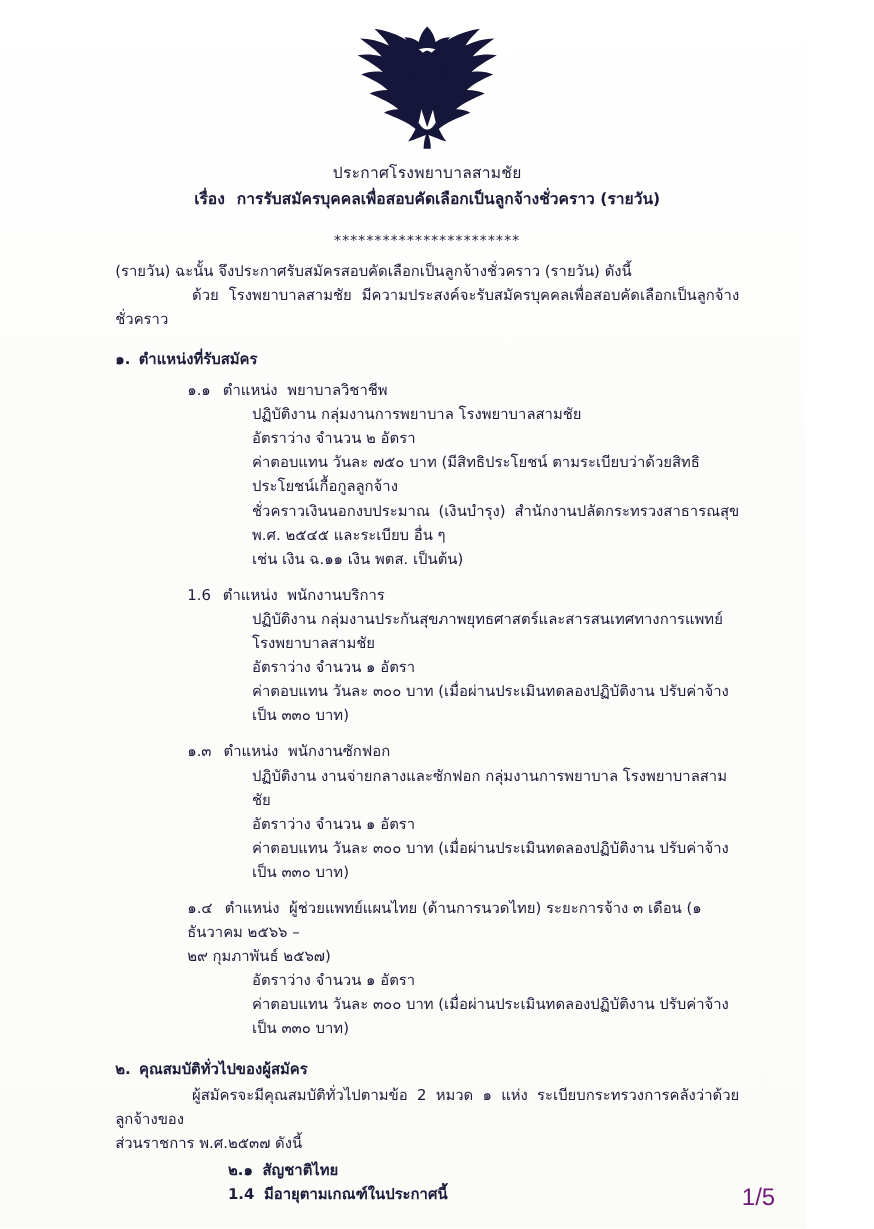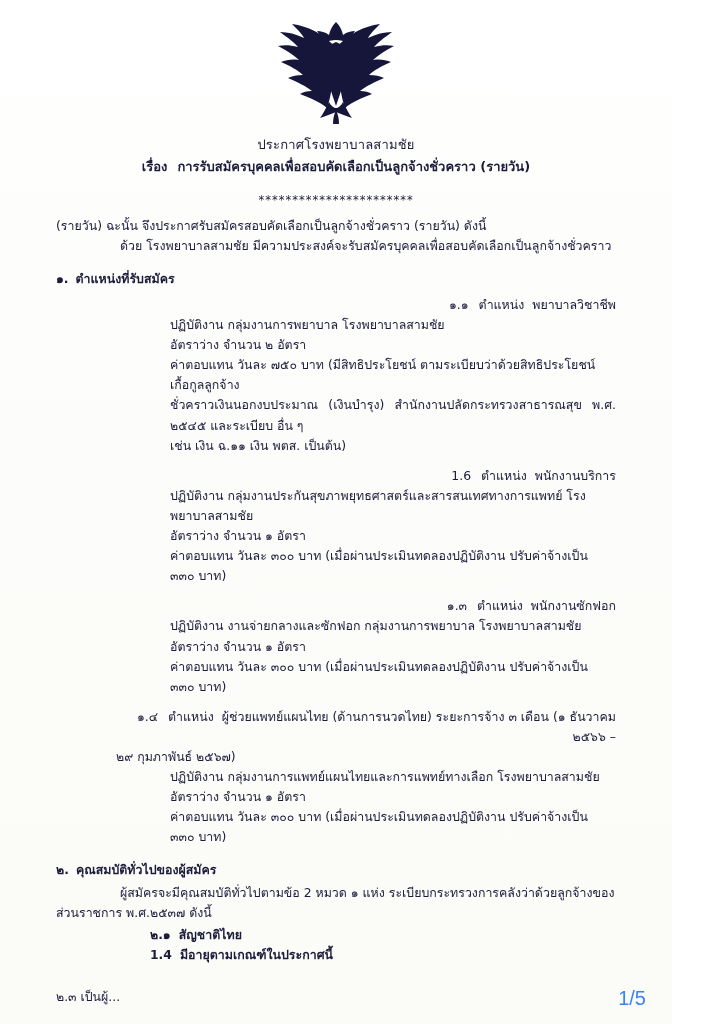--- a/index.html
+++ b/index.html
@@ -17,6 +17,7 @@
     background: #fdfdfb;
     overflow: hidden;
     box-sizing: border-box;
+    padding-left: 40px;
   }
   
   .paper-tint {

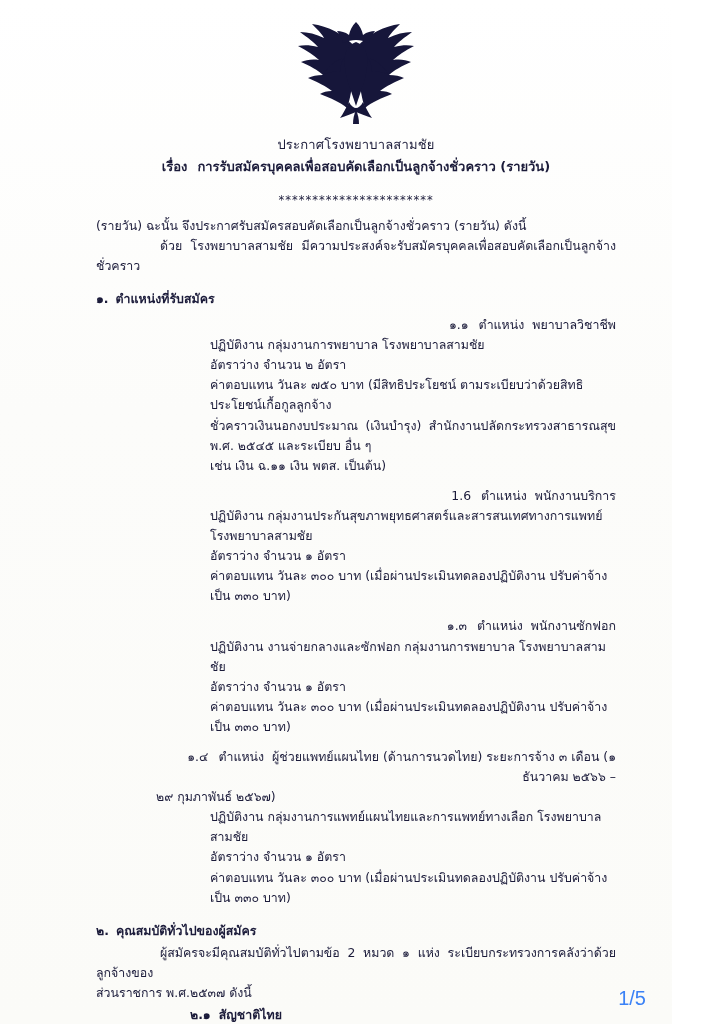--- a/index.html
+++ b/index.html
@@ -101,7 +101,6 @@
   }
   .item-head {
     margin: 0;
-    text-align: right;
   }
   .item-head .inum {
     margin-right: 10px;

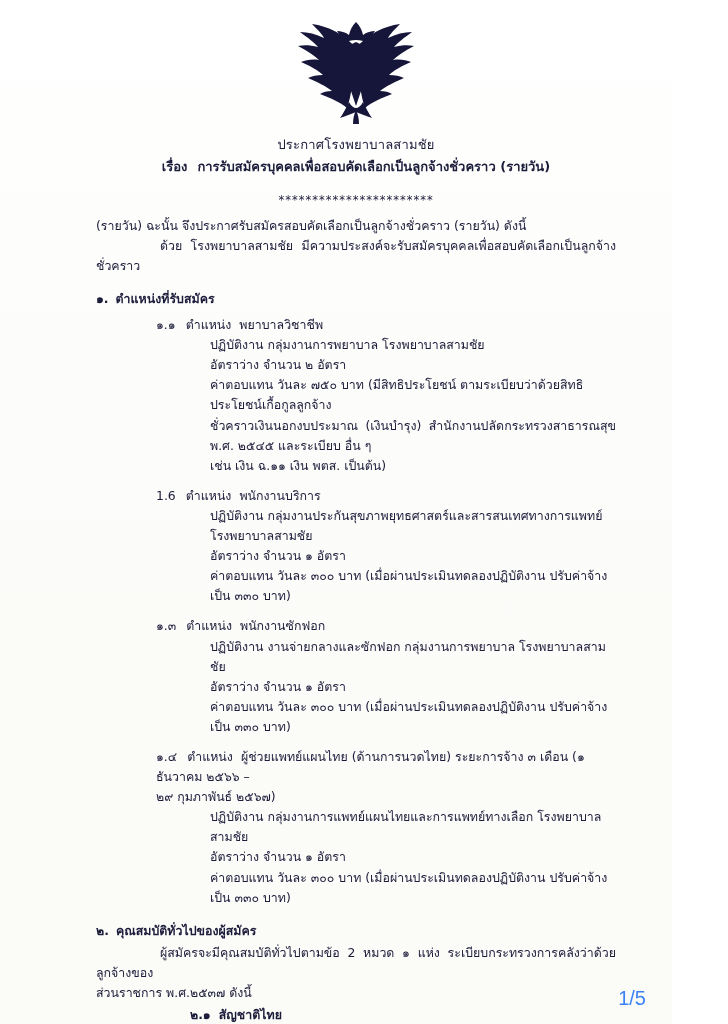--- a/index.html
+++ b/index.html
@@ -233,7 +233,6 @@
         </p>
         <p class="body">๒๙ กุมภาพันธ์ ๒๕๖๗)</p>
         <div class="lvl2">
-          <p>ปฏิบัติงาน กลุ่มงานการแพทย์แผนไทยและการแพทย์ทางเลือก โรงพยาบาลสามชัย</p>
           <p>อัตราว่าง  จำนวน  ๑  อัตรา</p>
           <p>ค่าตอบแทน วันละ ๓๐๐ บาท (เมื่อผ่านประเมินทดลองปฏิบัติงาน ปรับค่าจ้างเป็น ๓๓๐ บาท)</p>
         </div>

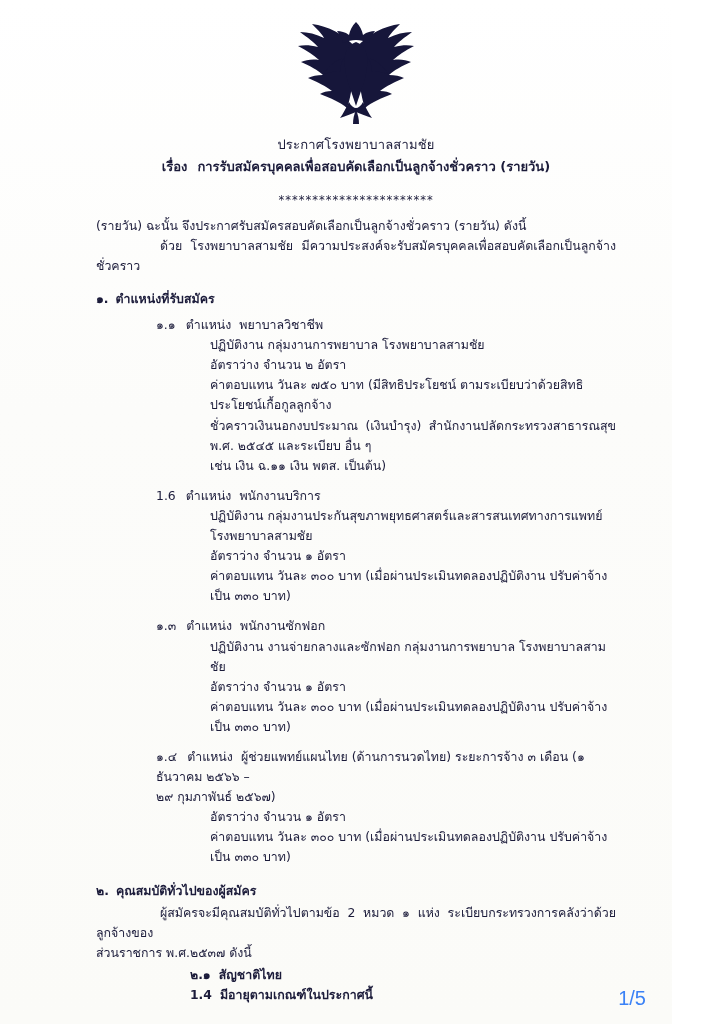--- a/index.html
+++ b/index.html
@@ -142,7 +142,7 @@
     right: 26px;
     bottom: 14px;
     font-size: 20px;
-    color: #3b82f6;
+    color: #701a75;
     font-family: "Liberation Sans", sans-serif;
   }
 </style>

